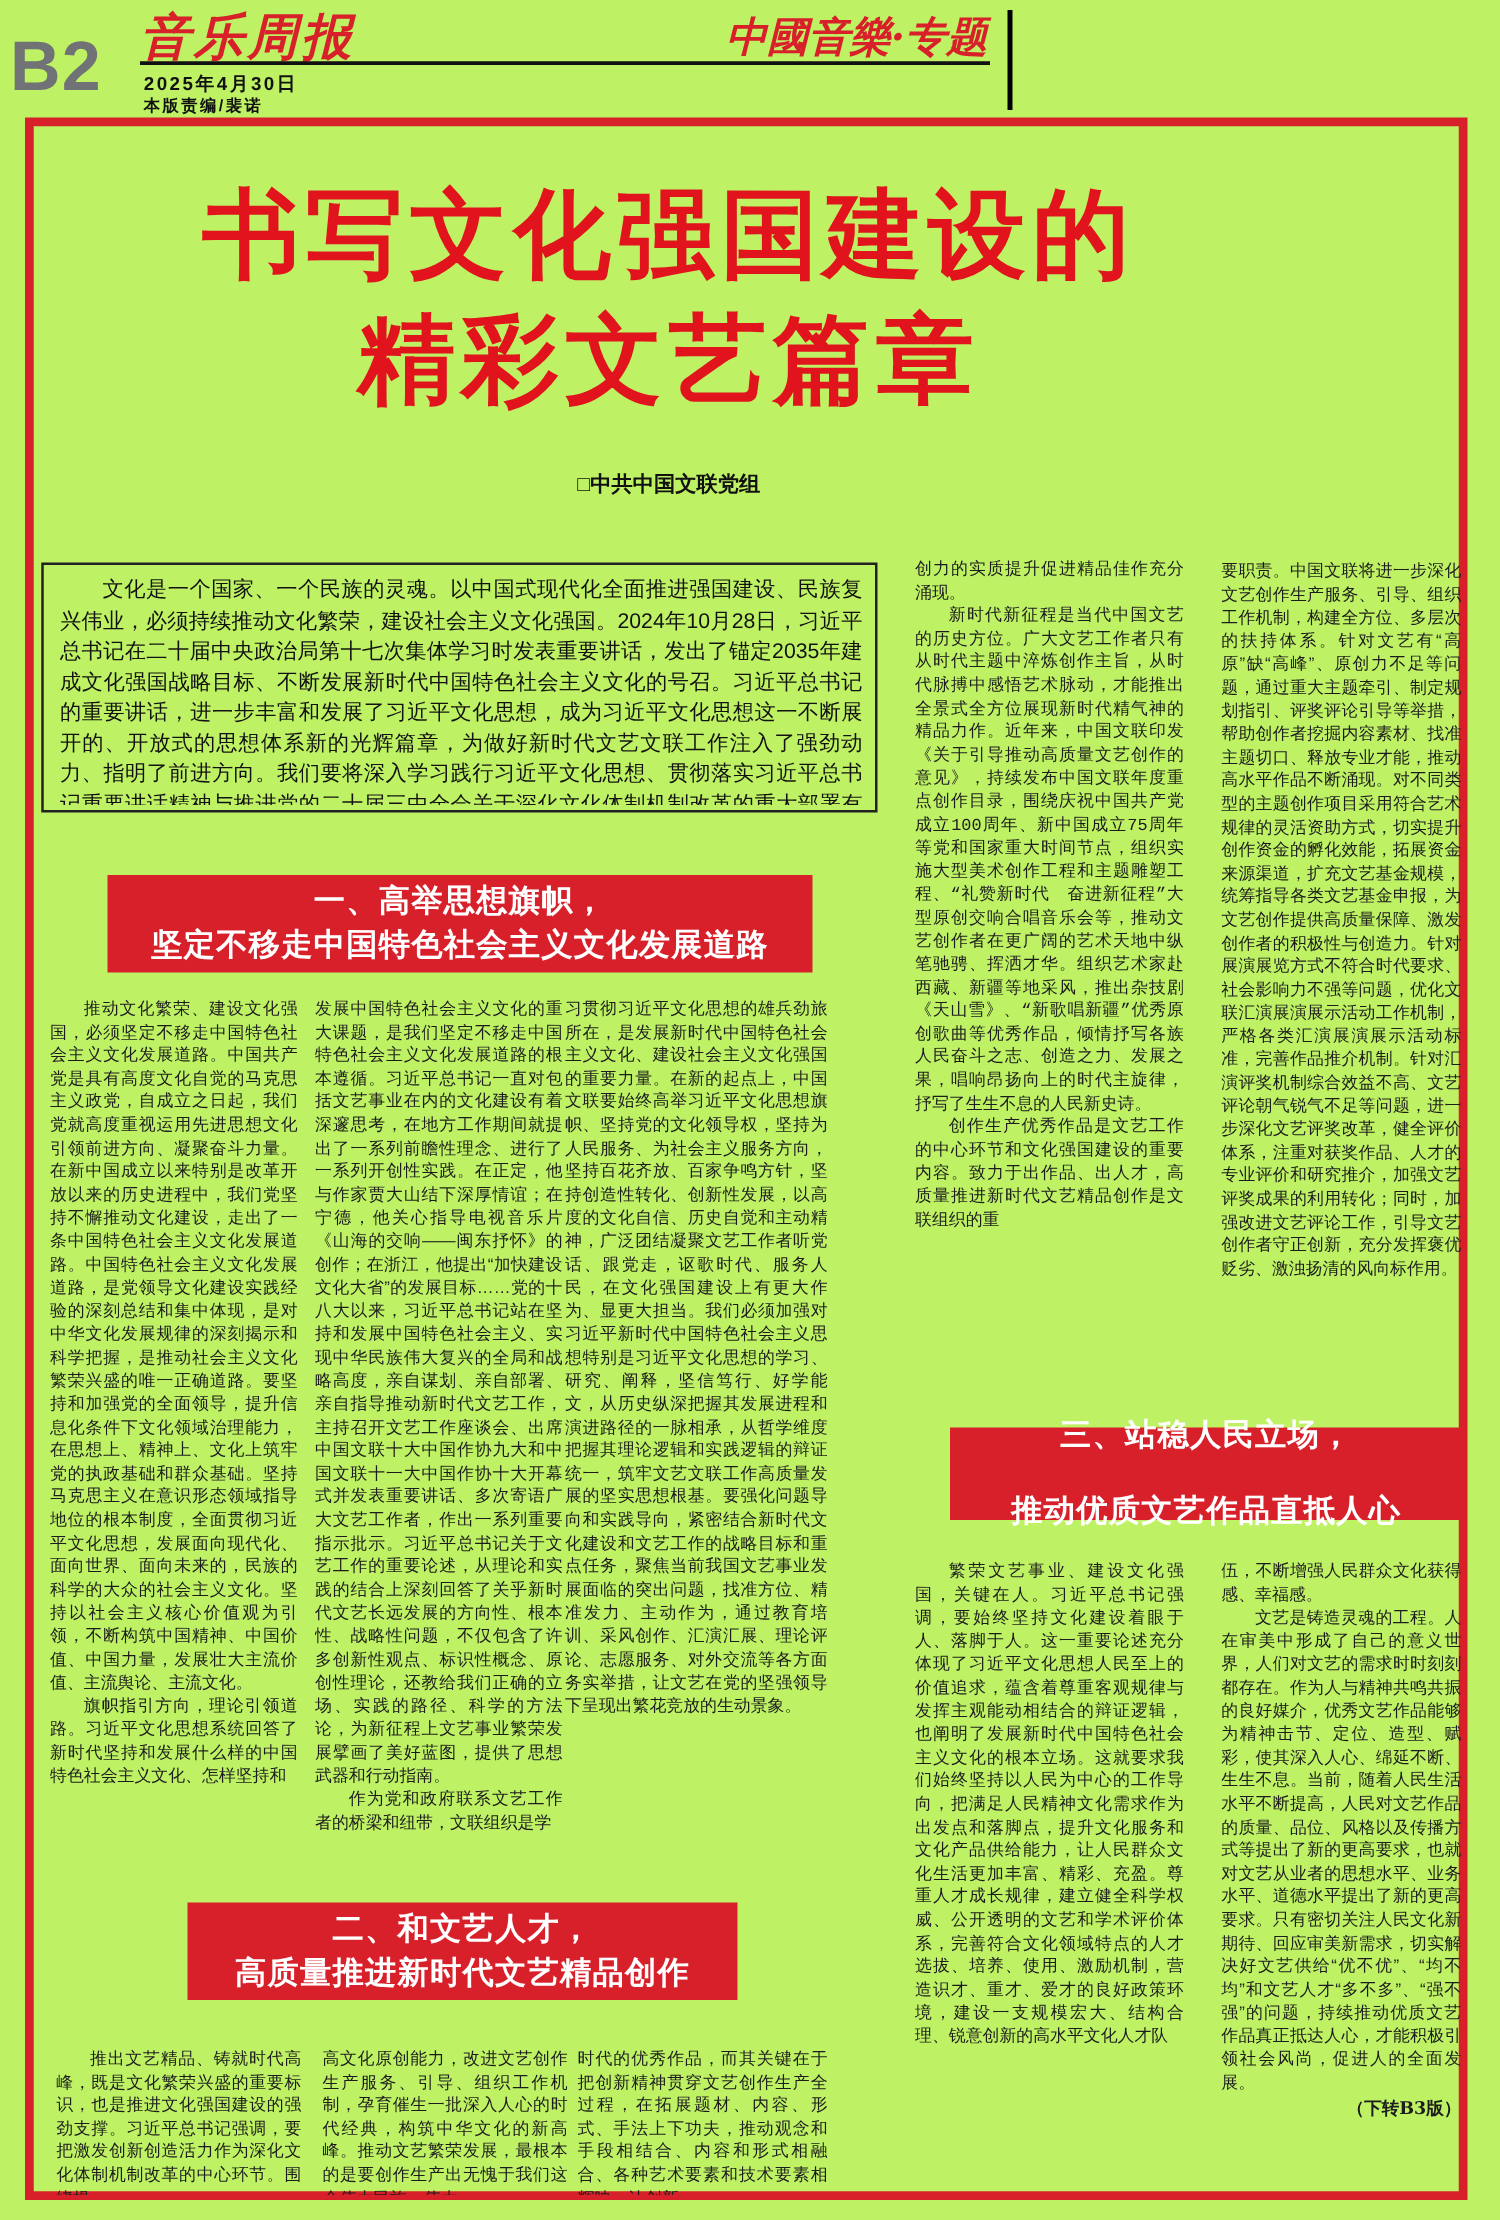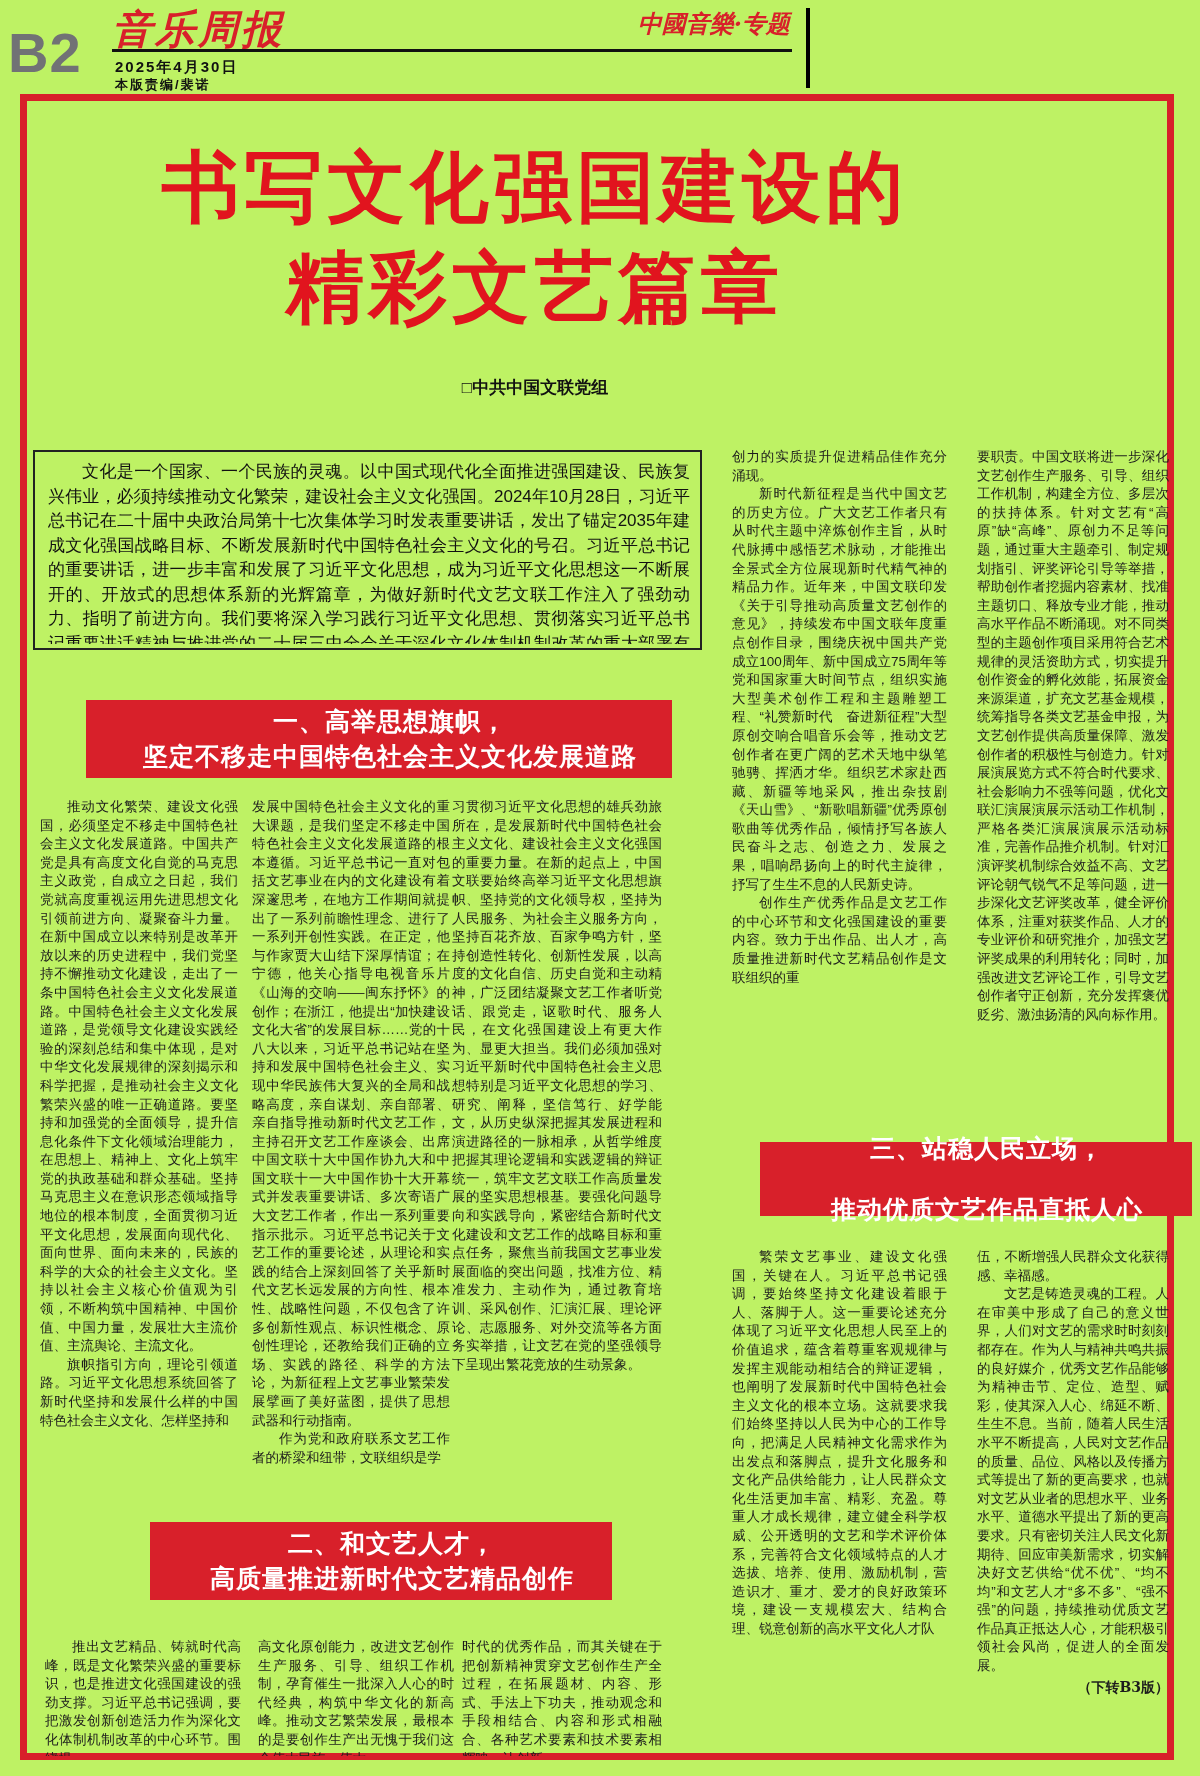--- a/index.html
+++ b/index.html
@@ -10,7 +10,7 @@
   .page-label{left:8px;top:20px;font-size:56px;font-weight:bold;color:#717275;letter-spacing:1px;}
   .masthead{left:112px;top:2px;font-size:40px;font-weight:bold;color:#d8202a;
             font-family:"DejaVu Serif","Liberation Serif",serif;font-style:italic;letter-spacing:3px;text-align:right;}
-  .section-header{left:430px;top:8px;width:360px;text-align:right;font-size:24px;font-weight:bold;
+  .section-header{left:430px;top:8px;width:360px;text-align:right;font-size:33px;font-weight:bold;
             color:#d8202a;font-family:"DejaVu Serif","Liberation Serif",serif;font-style:italic;}
   .header-rule{left:112px;top:49px;width:680px;height:3px;background:#111;}
   .header-divider{left:806px;top:8px;width:4px;height:80px;background:#000;}

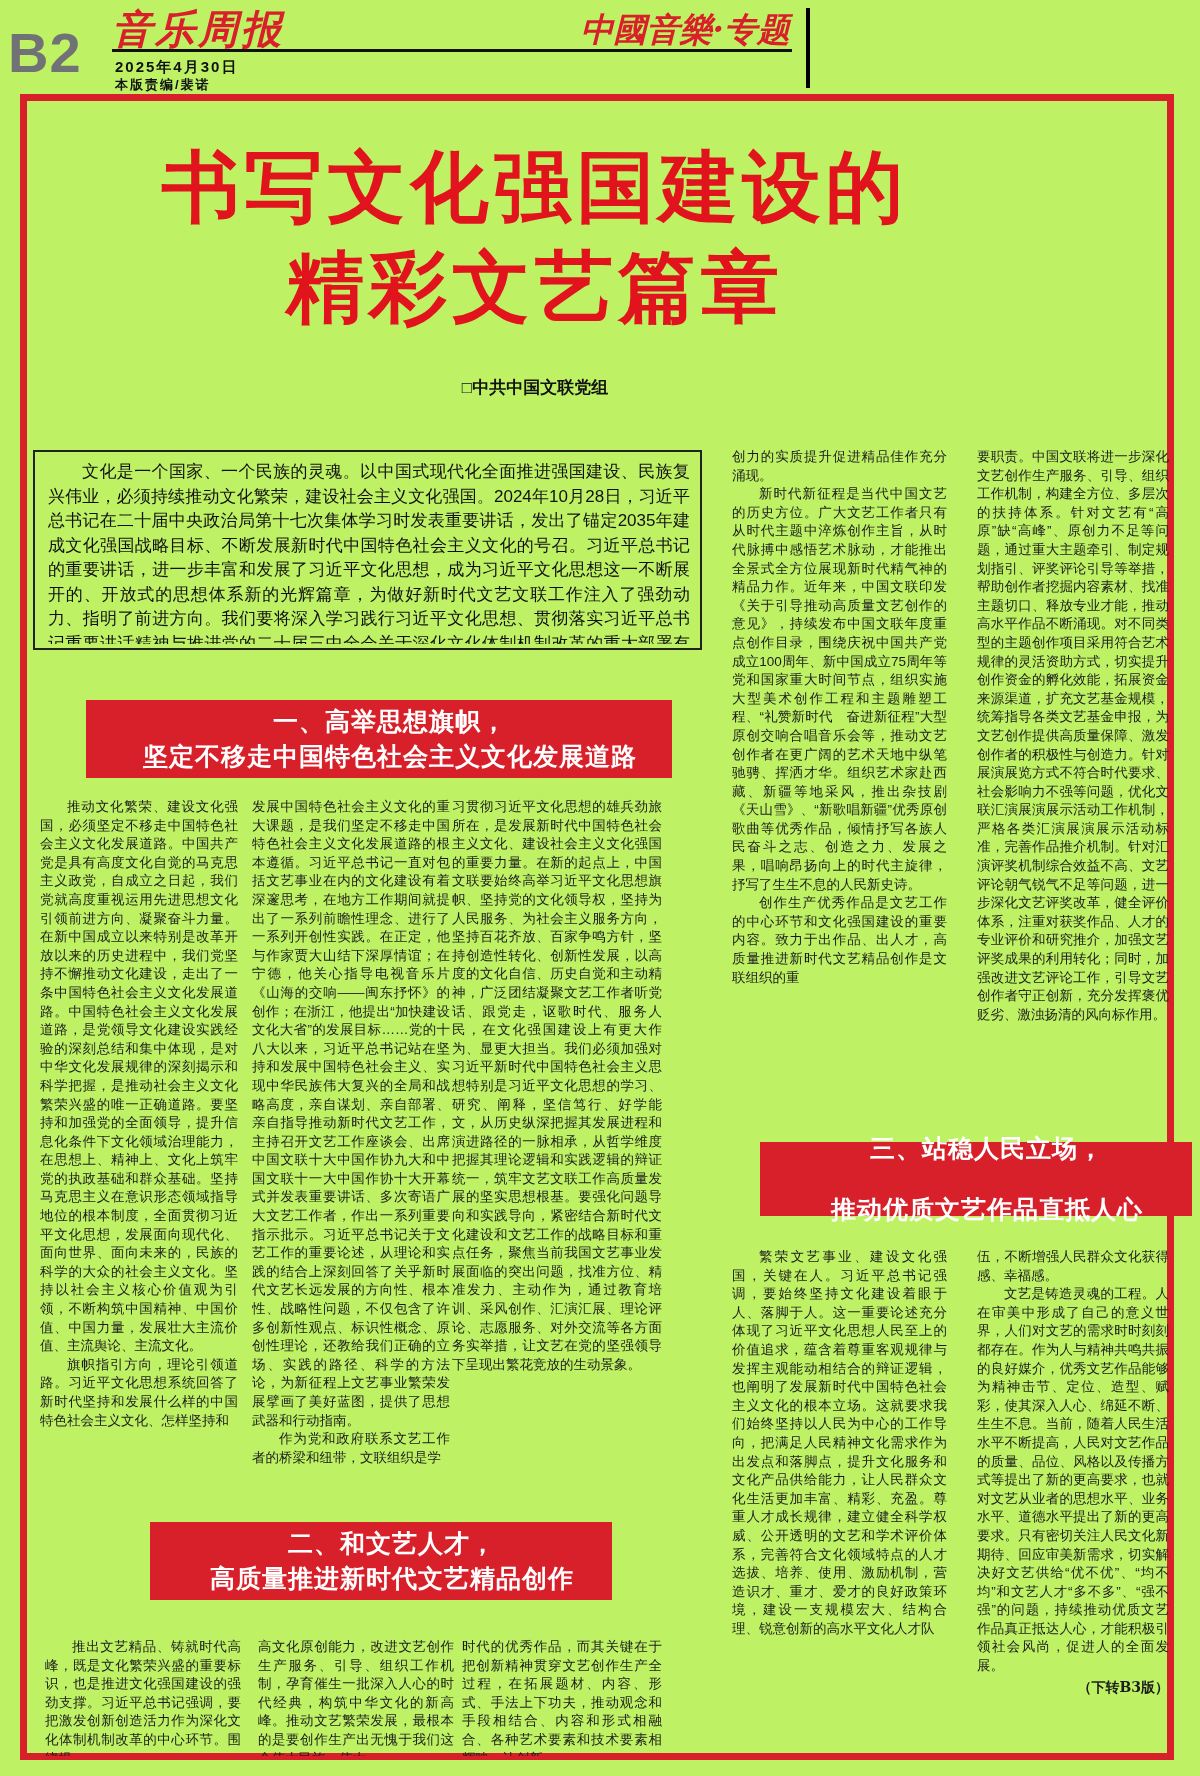--- a/index.html
+++ b/index.html
@@ -43,7 +43,7 @@
   .s1c1{left:40px;top:798px;width:198px;height:700px;}
   .s1c2{left:252px;top:798px;width:198px;height:700px;}
   .s1c3{left:452px;top:798px;width:210px;height:700px;}
-  .rc4{left:732px;top:448px;width:215px;height:676px;}
+  .rc4{left:732px;top:448px;width:215px;height:676px;font-family:Liberation Mono, monospace;}
   .rc5{left:977px;top:448px;width:192px;height:660px;}
   .s2c1{left:45px;top:1638px;width:196px;height:118px;}
   .s2c2{left:258px;top:1638px;width:196px;height:118px;}

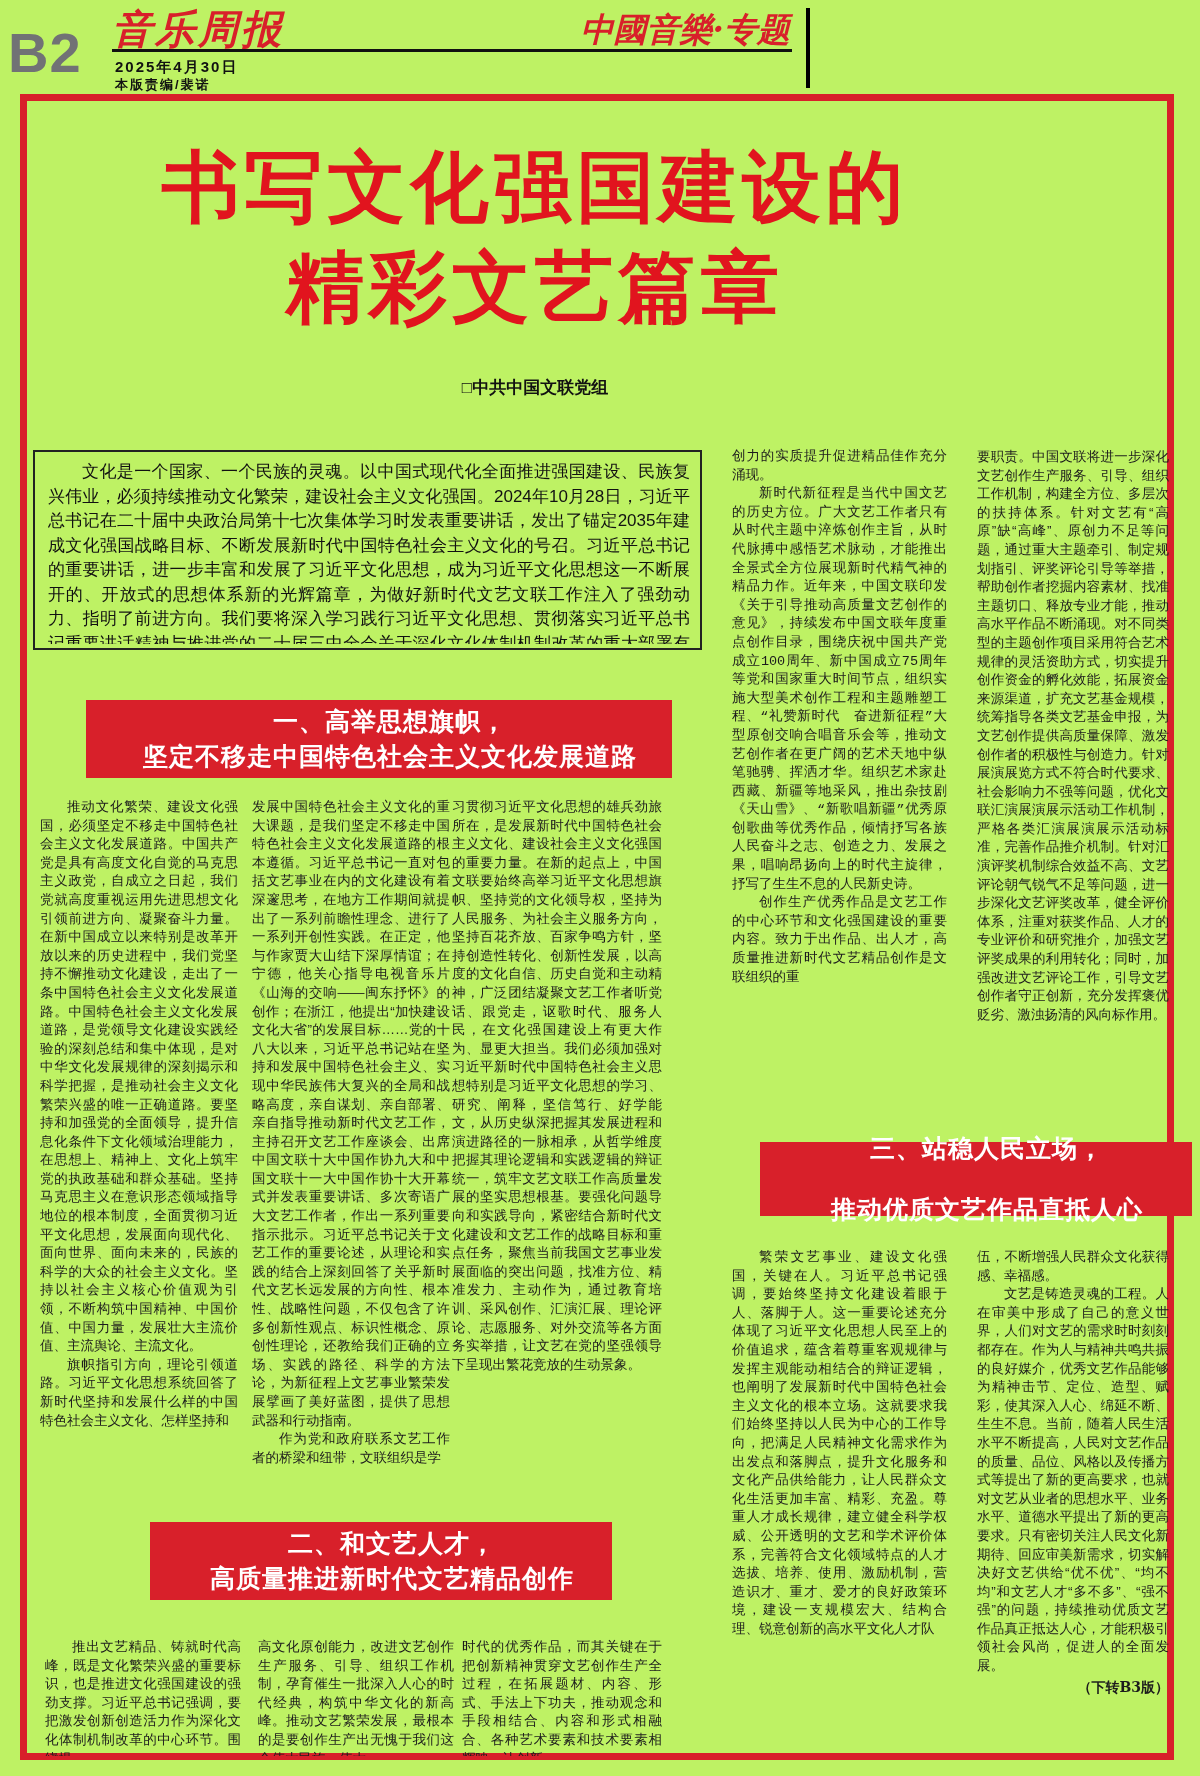--- a/index.html
+++ b/index.html
@@ -31,7 +31,7 @@
   .intro-text p{margin:0;text-indent:2em;}
   
   .banner{background:#d8202a;color:#ffffff;font-weight:bold;text-align:center;
-          display:flex;flex-direction:column;justify-content:center;padding-left:22px;}
+          display:flex;flex-direction:column;justify-content:center;}
   .banner .bl{font-size:25px;line-height:35px;letter-spacing:1px;}
   .banner-1{left:86px;top:700px;width:564px;height:78px;}
   .banner-2{left:150px;top:1522px;width:440px;height:78px;}

